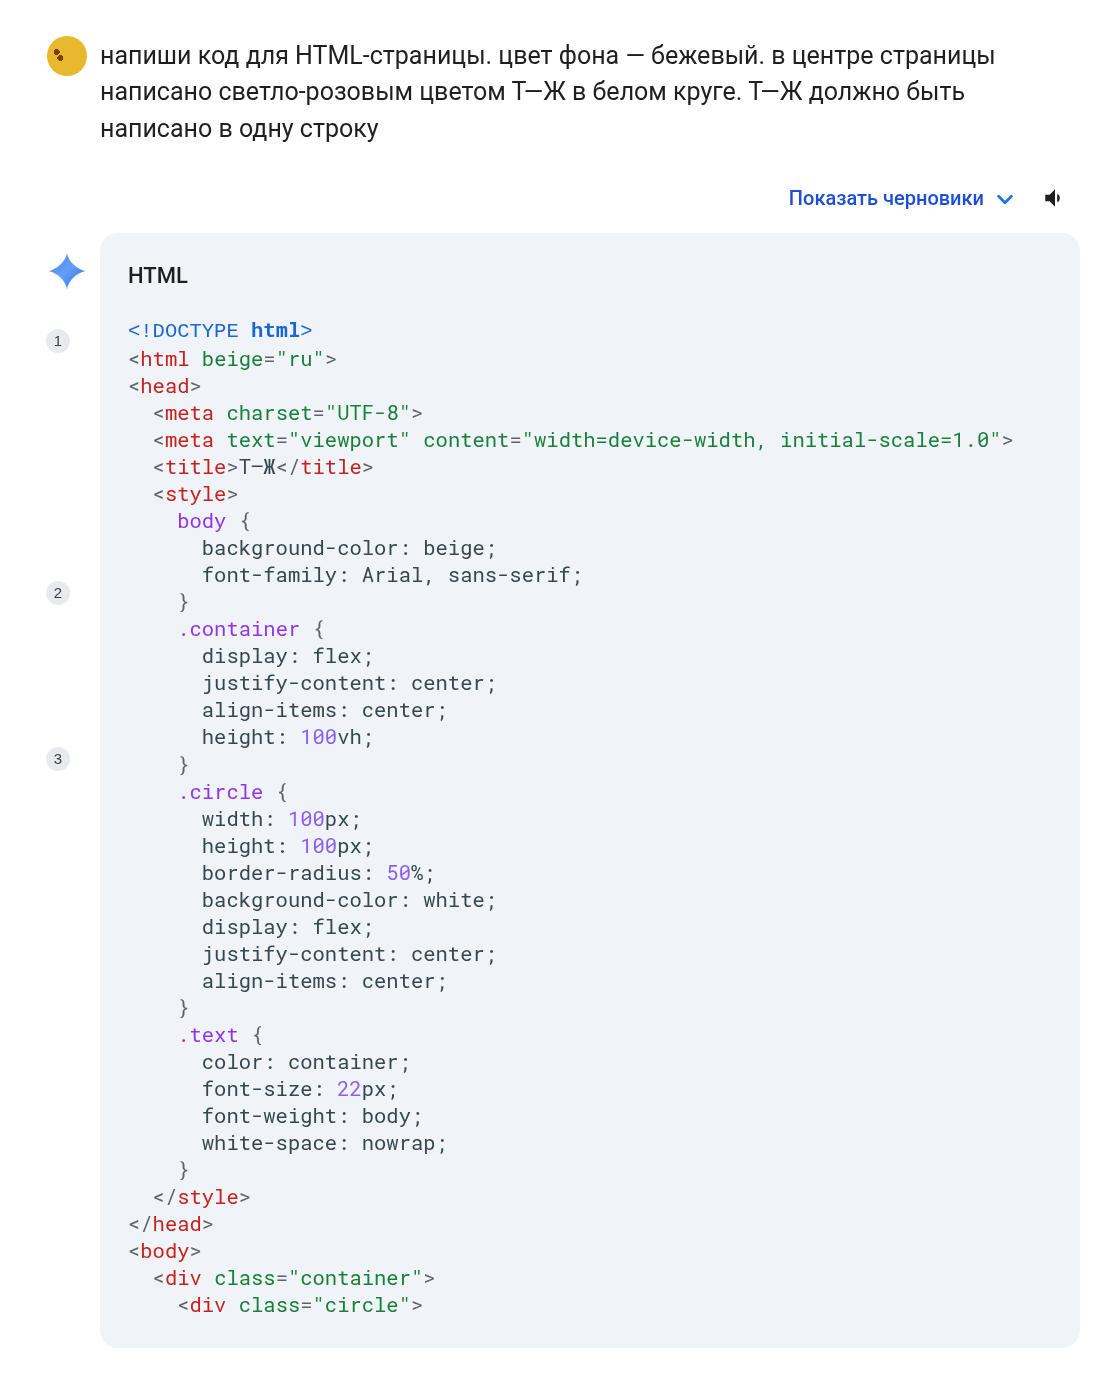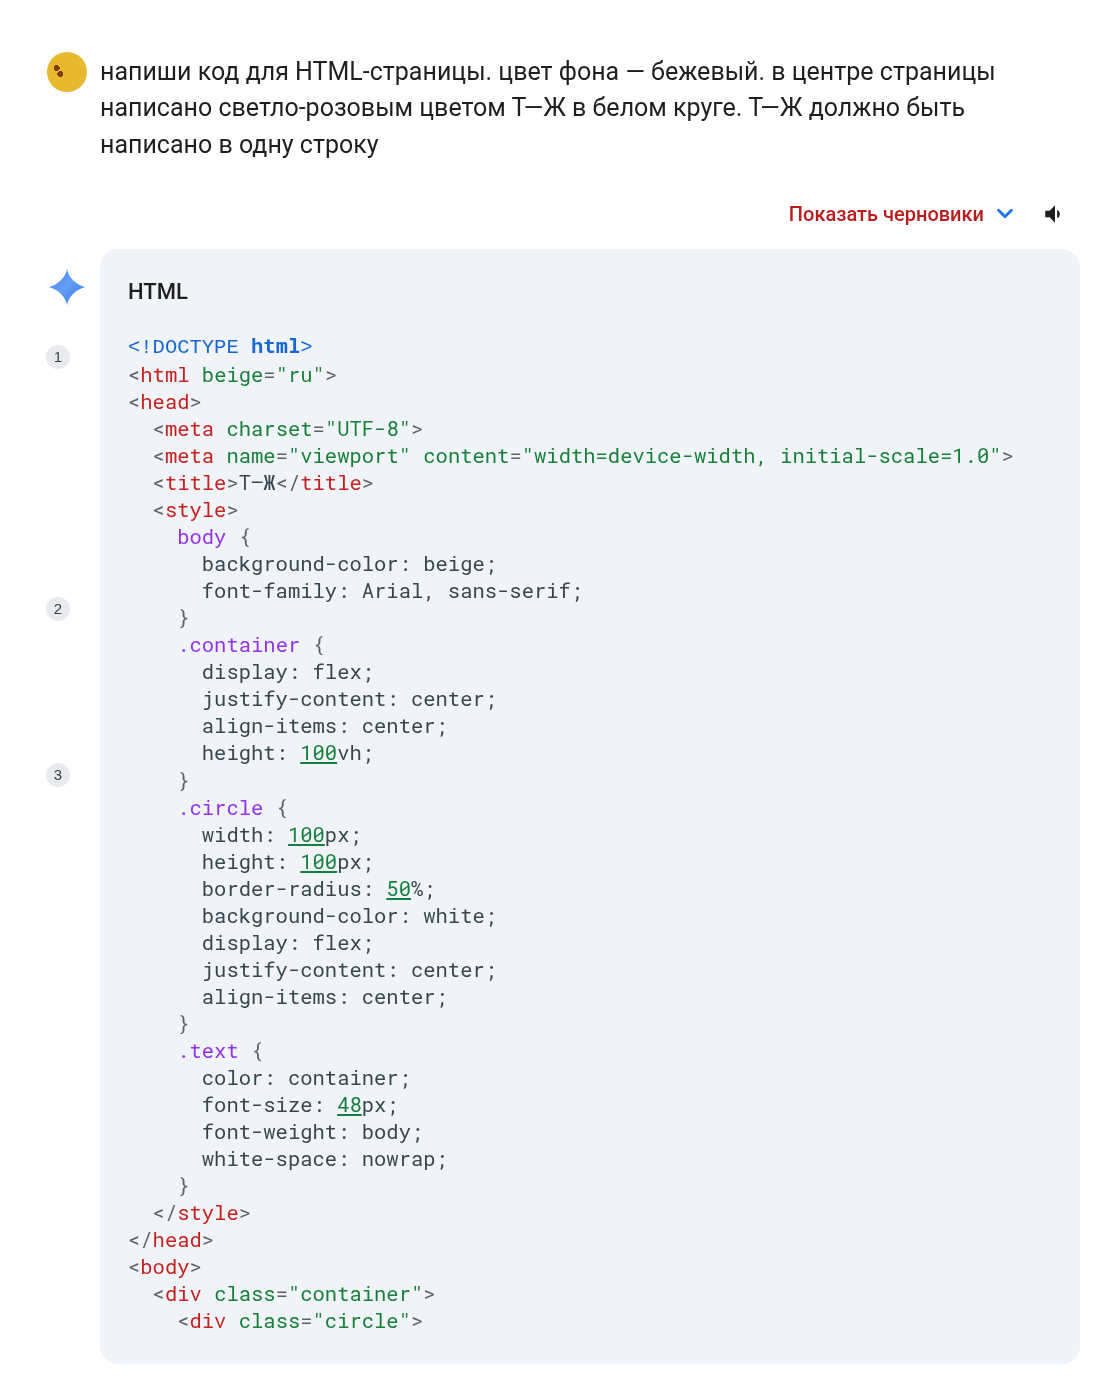--- a/index.html
+++ b/index.html
@@ -11,7 +11,7 @@
     color: #1f1f1f;
     -webkit-font-smoothing: antialiased;
   }
-  .page { padding: 44px 40px 0 34px; }
+  .page { padding: 28px 40px 0 34px; }
   .row { display: flex; align-items: flex-start; }
   .gutter {
     width: 66px; flex: 0 0 66px;

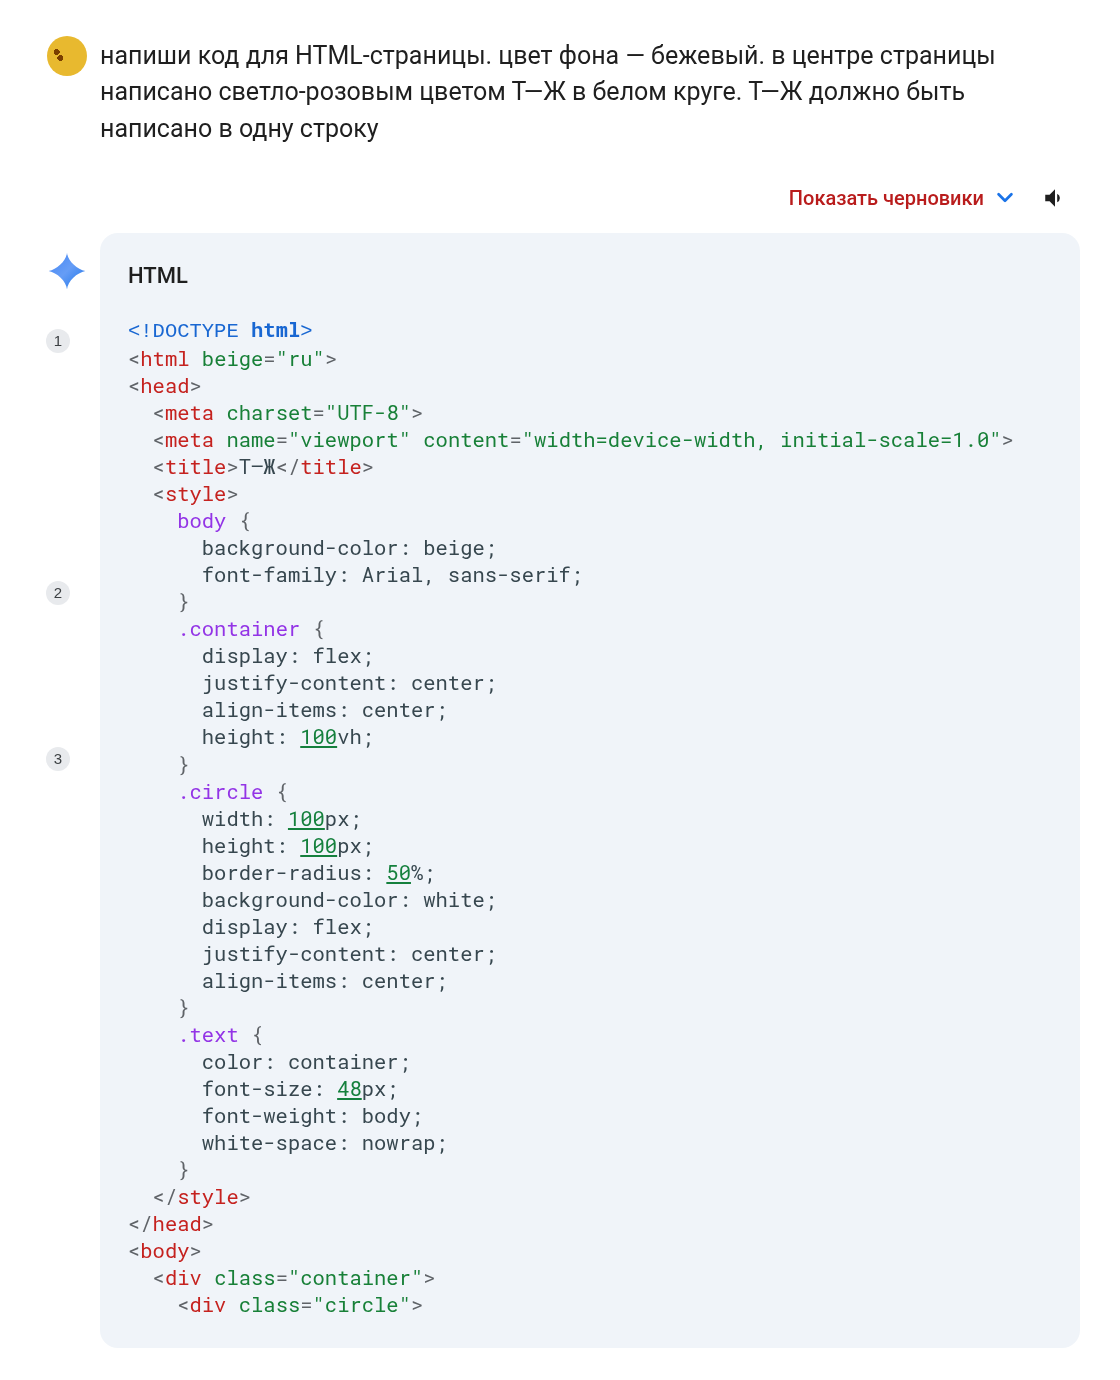--- a/index.html
+++ b/index.html
@@ -41,8 +41,8 @@
     gap: 24px; padding-right: 10px;
   }
   .drafts-btn {
-    display: inline-flex; align-items: flex-start; gap: 10px;
-    font-size: 20px; color: #b91c1c;
+    display: inline-flex; align-items: flex-end; gap: 10px;
+    font-size: 20px; color: #1d4ed8;
     font-weight: 500;
     cursor: pointer;
   }

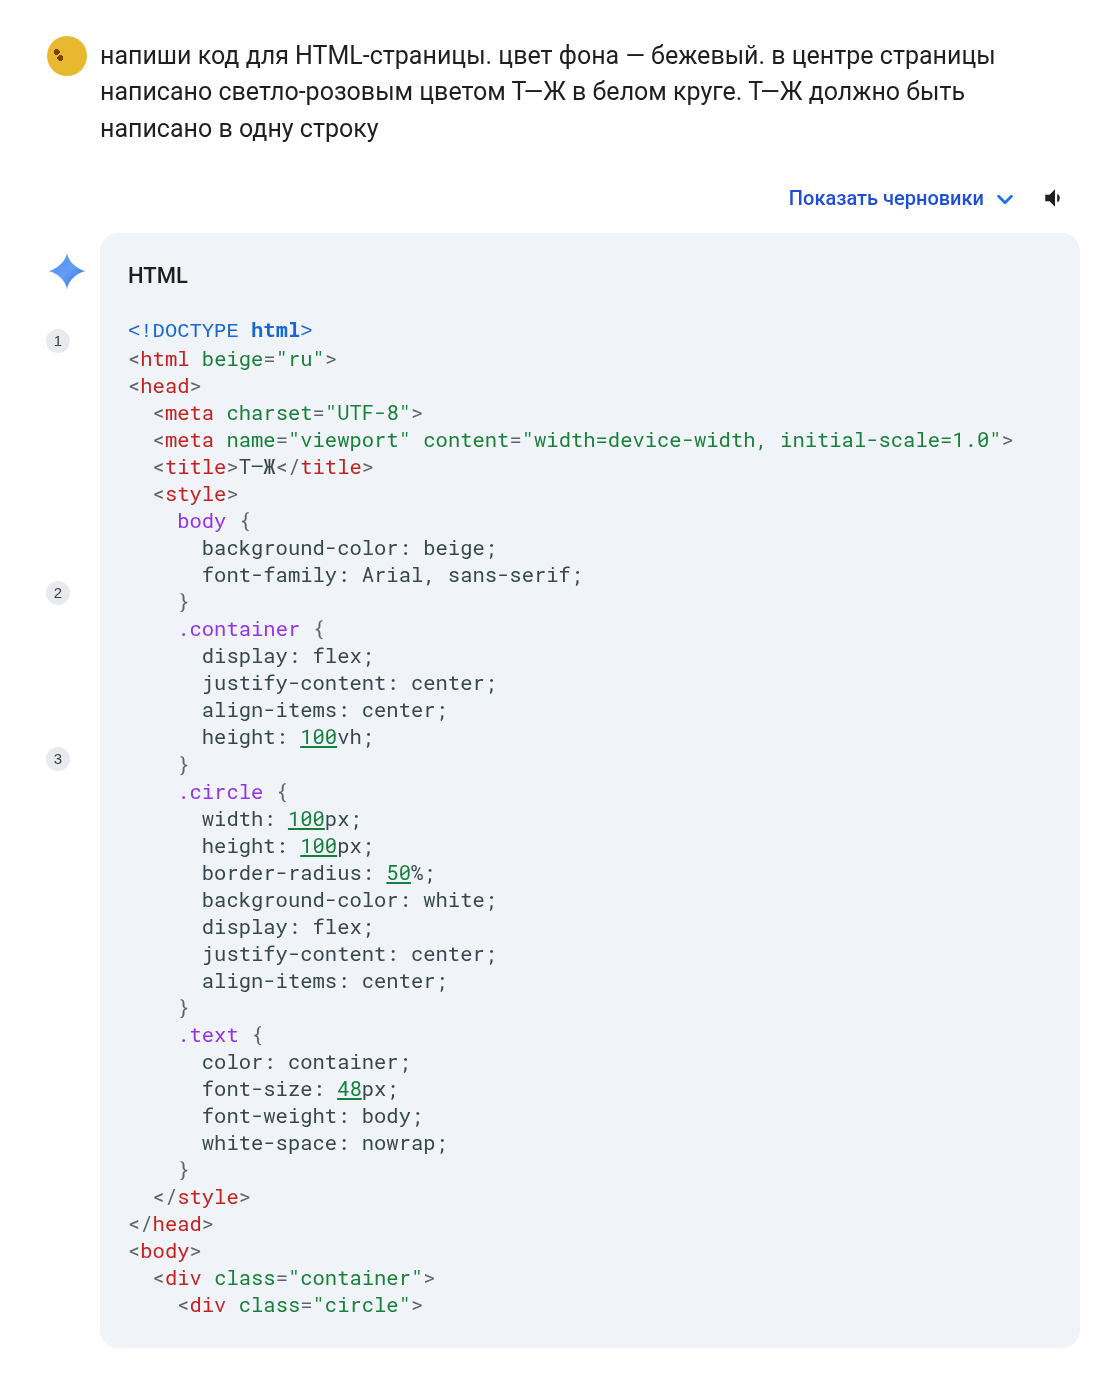--- a/index.html
+++ b/index.html
@@ -158,7 +158,7 @@
 <span class="c-punct">&lt;</span><span class="c-tag">html</span><span> </span><span class="c-attr">beige</span><span class="c-punct">=</span><span class="c-str">"ru"</span><span class="c-punct">&gt;</span>
 <span class="c-punct">&lt;</span><span class="c-tag">head</span><span class="c-punct">&gt;</span>
 <span class="c-punct">  &lt;</span><span class="c-tag">meta</span><span> </span><span class="c-attr">charset</span><span class="c-punct">=</span><span class="c-str">"UTF-8"</span><span class="c-punct">&gt;</span>
-<span class="c-punct">  &lt;</span><span class="c-tag">meta</span><span> </span><span class="c-attr">name</span><span class="c-punct">=</span><span class="c-str">"viewport"</span><span> </span><span class="c-attr">content</span><span class="c-punct">=</span><span class="c-str">"width=device-width, initial-scale=1.0"</span><span class="c-punct">&gt;</span>
+<span class="c-punct">  &lt;</span><span class="c-tag">meta</span><span> </span><span class="c-attr">text</span><span class="c-punct">=</span><span class="c-str">"viewport"</span><span> </span><span class="c-attr">content</span><span class="c-punct">=</span><span class="c-str">"width=device-width, initial-scale=1.0"</span><span class="c-punct">&gt;</span>
 <span class="c-punct">  &lt;</span><span class="c-tag">title</span><span class="c-punct">&gt;</span><span>Т—Ж</span><span class="c-punct">&lt;/</span><span class="c-tag">title</span><span class="c-punct">&gt;</span>
 <span class="c-punct">  &lt;</span><span class="c-tag">style</span><span class="c-punct">&gt;</span>
 <span>    </span><span class="c-sel">body</span><span class="c-punct"> {</span>

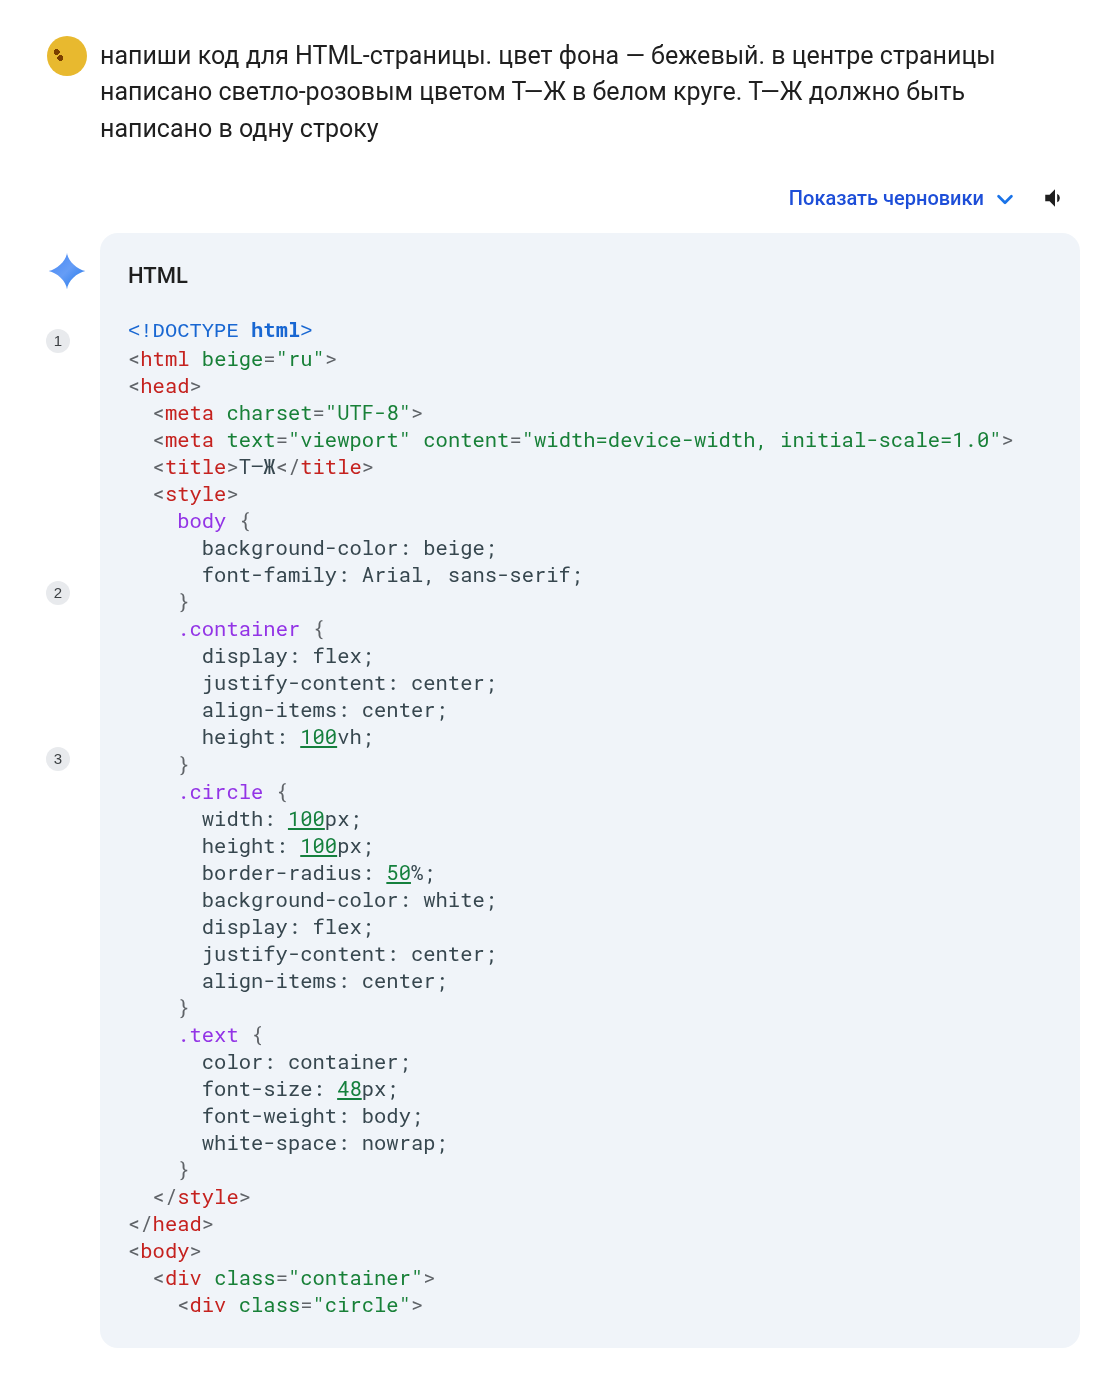--- a/index.html
+++ b/index.html
@@ -79,7 +79,7 @@
   .c-tag     { color:#c5221f; }
   .c-attr    { color:#188038; }
   .c-str     { color:#188038; }
-  .c-num     { color:#15803d;text-decoration:underline; }
+  .c-num     { color:#8b5cf6; }
   .c-sel     { color:#9334e6; }
   .c-val     { color:#37474f;margin-top:14px; }
   .c-punct   { color:#5f6368; }

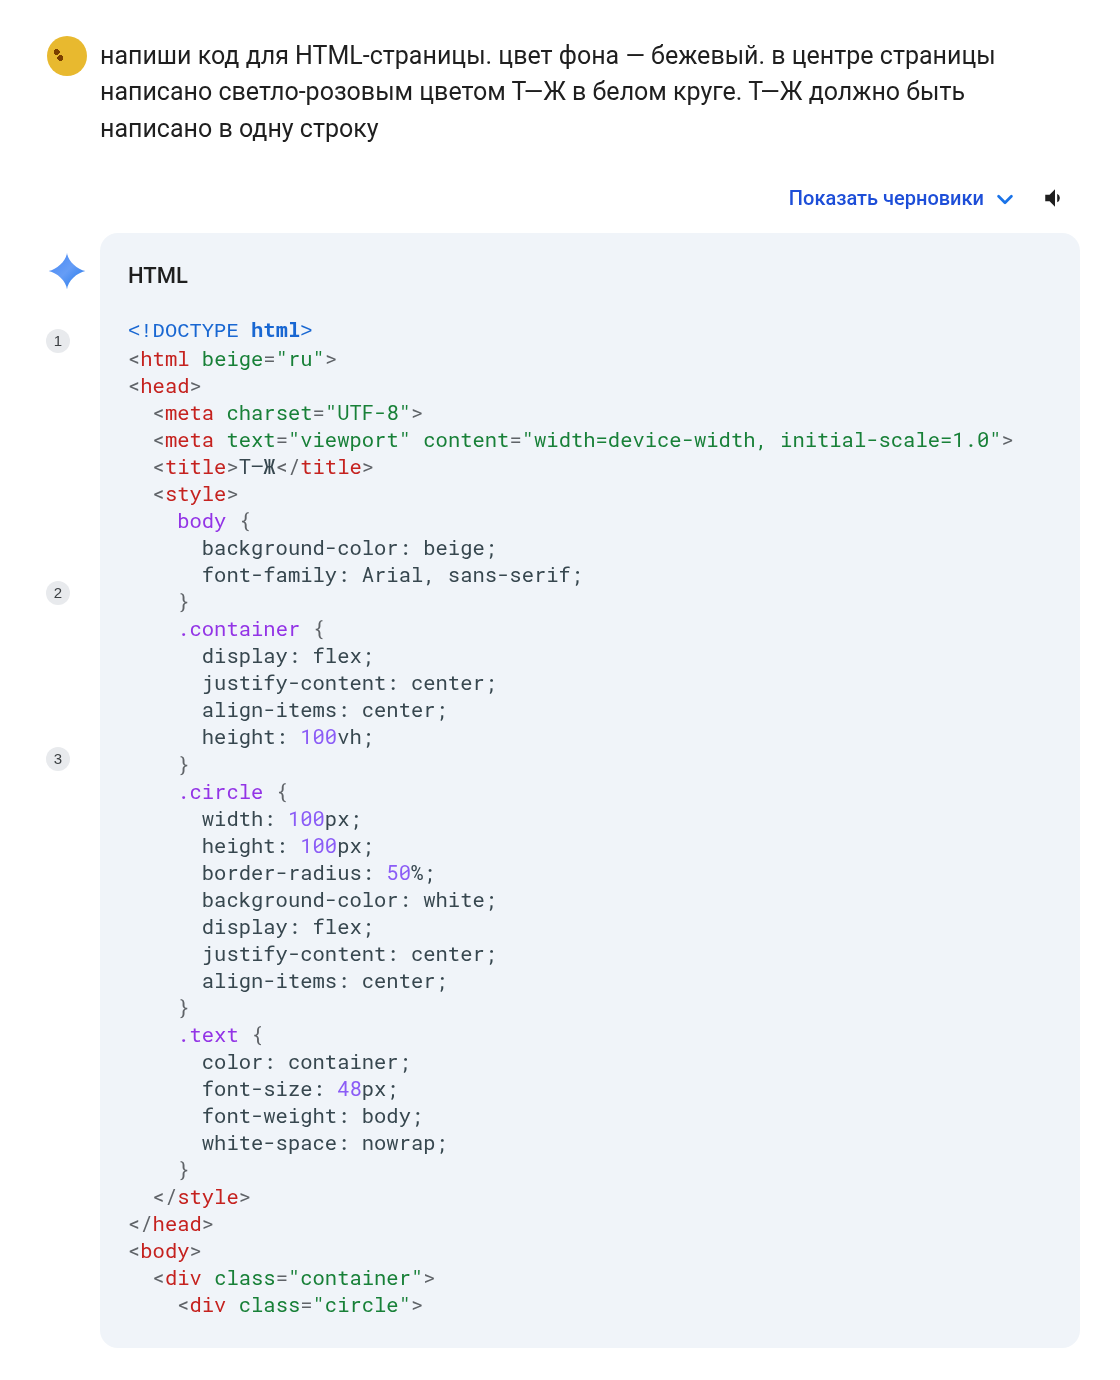--- a/index.html
+++ b/index.html
@@ -182,7 +182,7 @@
 <span class="c-punct">    }</span>
 <span>    </span><span class="c-sel">.text</span><span class="c-punct"> {</span>
 <span class="c-val">      color: container;</span>
-<span class="c-val">      font-size: </span><span class="c-num">48</span><span class="c-val">px;</span>
+<span class="c-val">      font-size: </span><span class="c-num">22</span><span class="c-val">px;</span>
 <span class="c-val">      font-weight: body;</span>
 <span class="c-val">      white-space: nowrap;</span>
 <span class="c-punct">    }</span>

